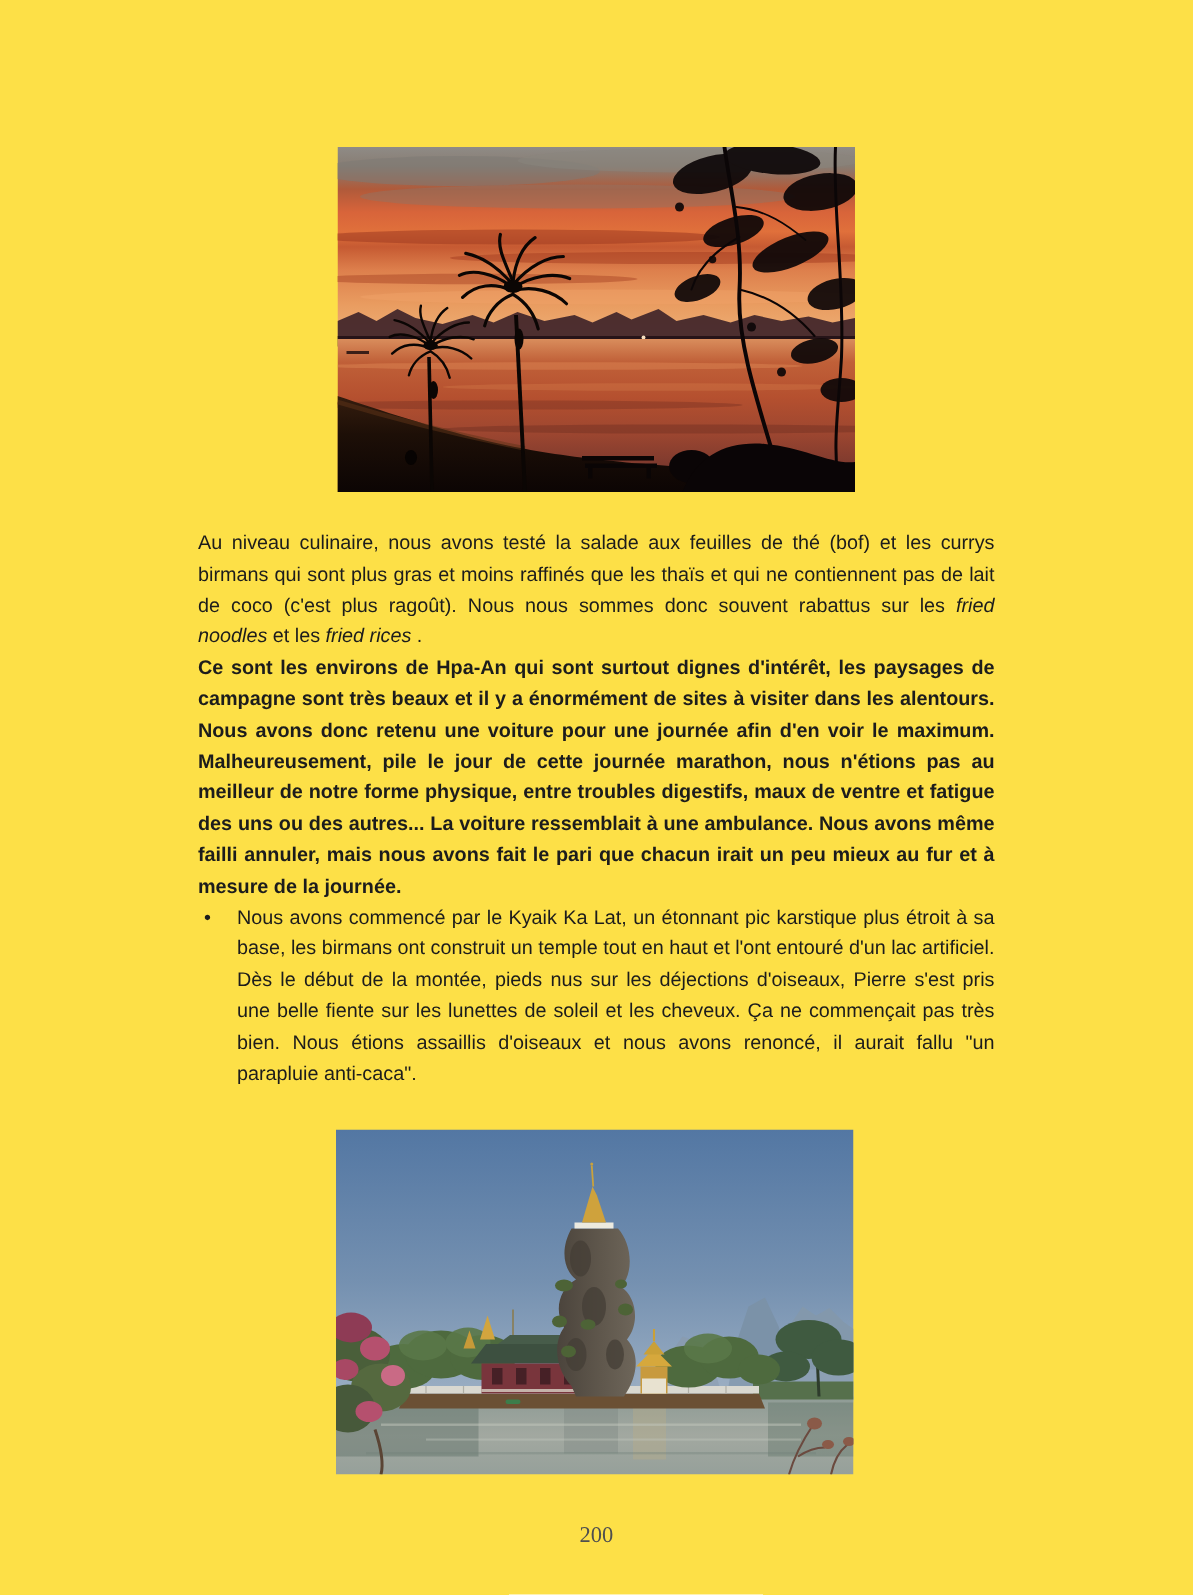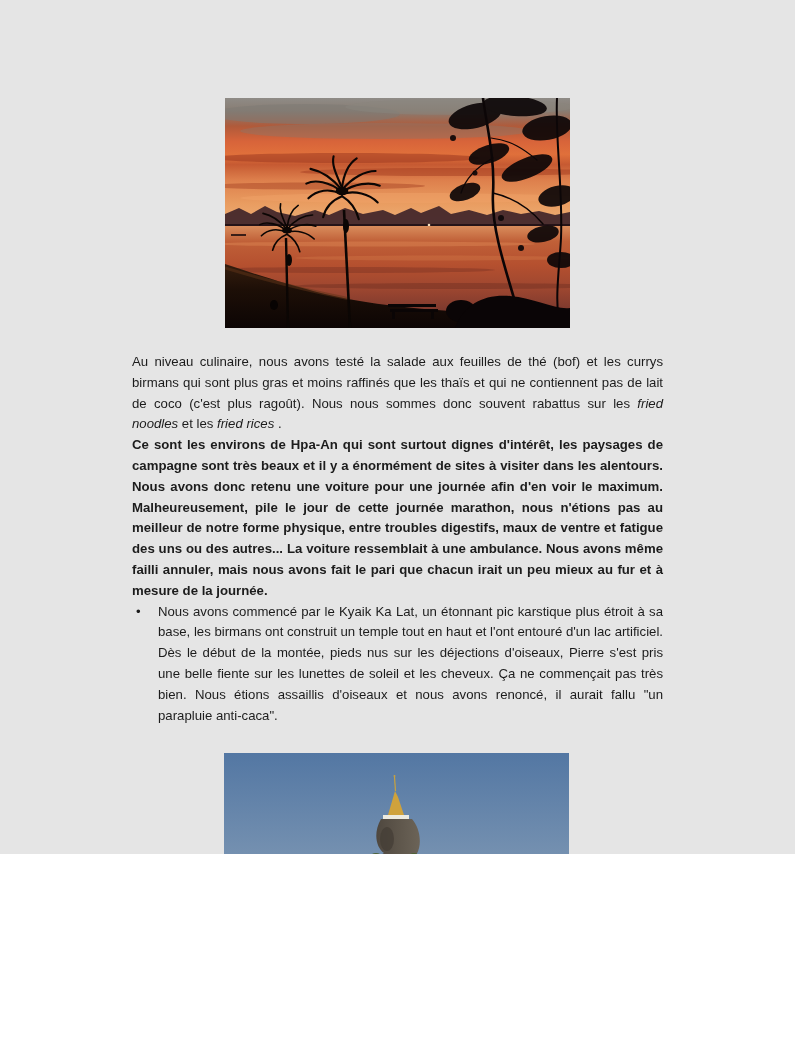--- a/index.html
+++ b/index.html
@@ -6,8 +6,8 @@
   .page {
     position: relative;
     width: 795px;
-    height: 854px;
-    background: #e5e5e5;
+    height: 1063px;
+    background: #fde047;
     overflow: hidden;
     font-family: "Liberation Sans", sans-serif;
   }

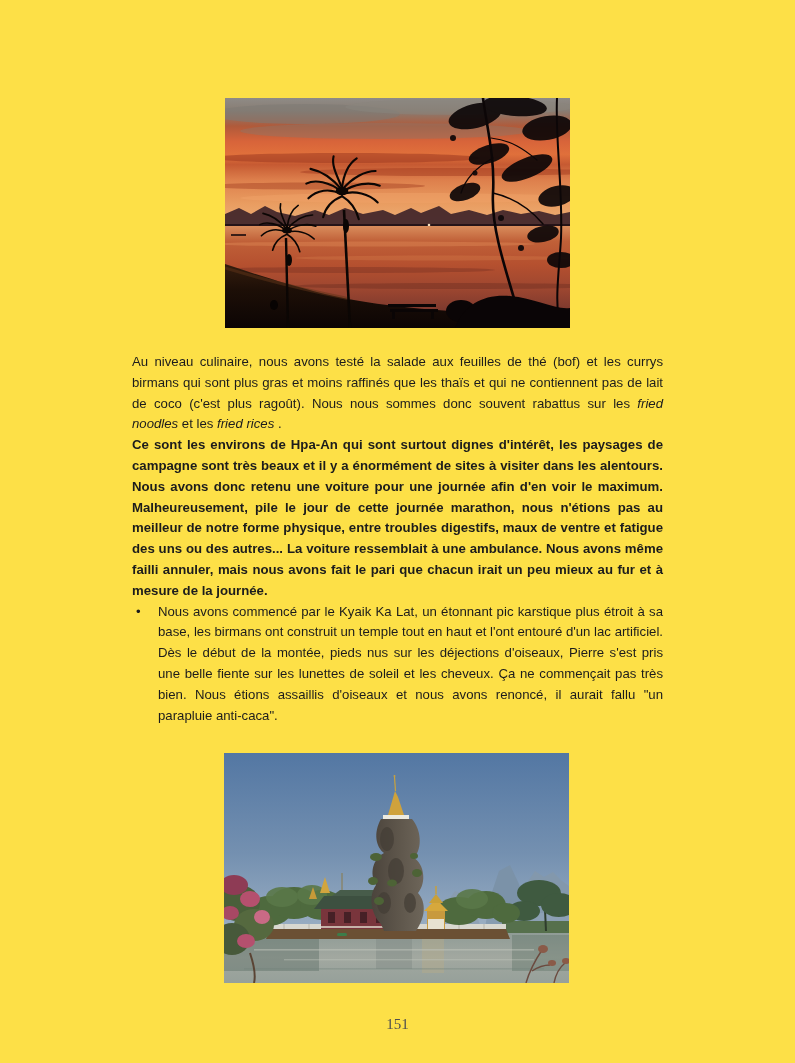--- a/index.html
+++ b/index.html
@@ -319,7 +319,7 @@
     </svg>
   </figure>
 
-  <div class="page-number">151</div>
+  <div class="page-number">200</div>
 
 </div>
 

